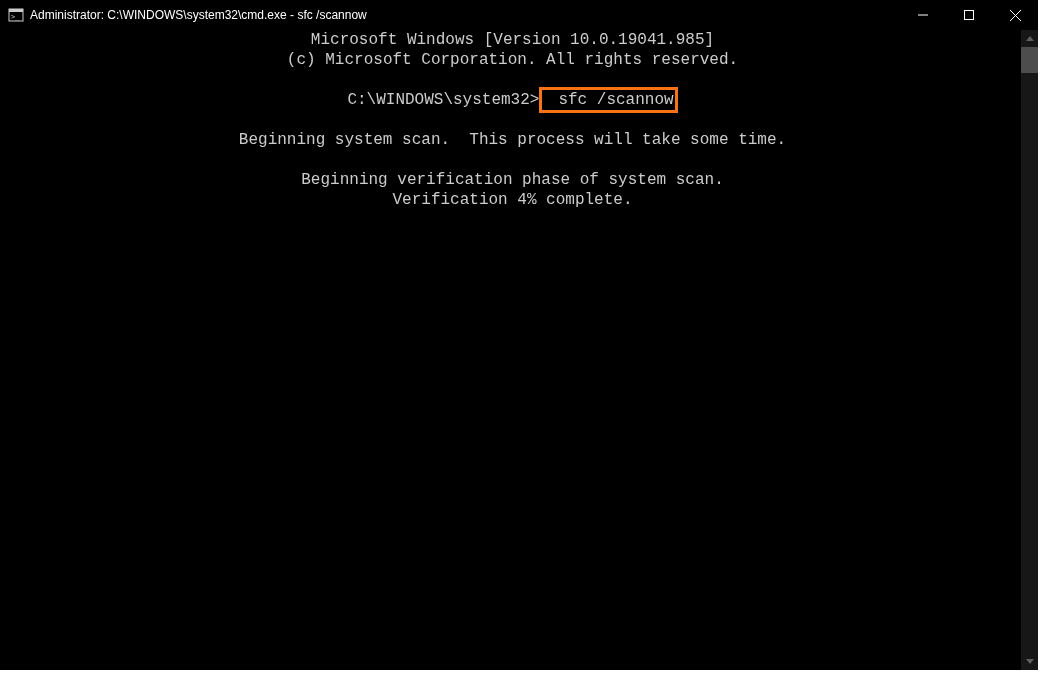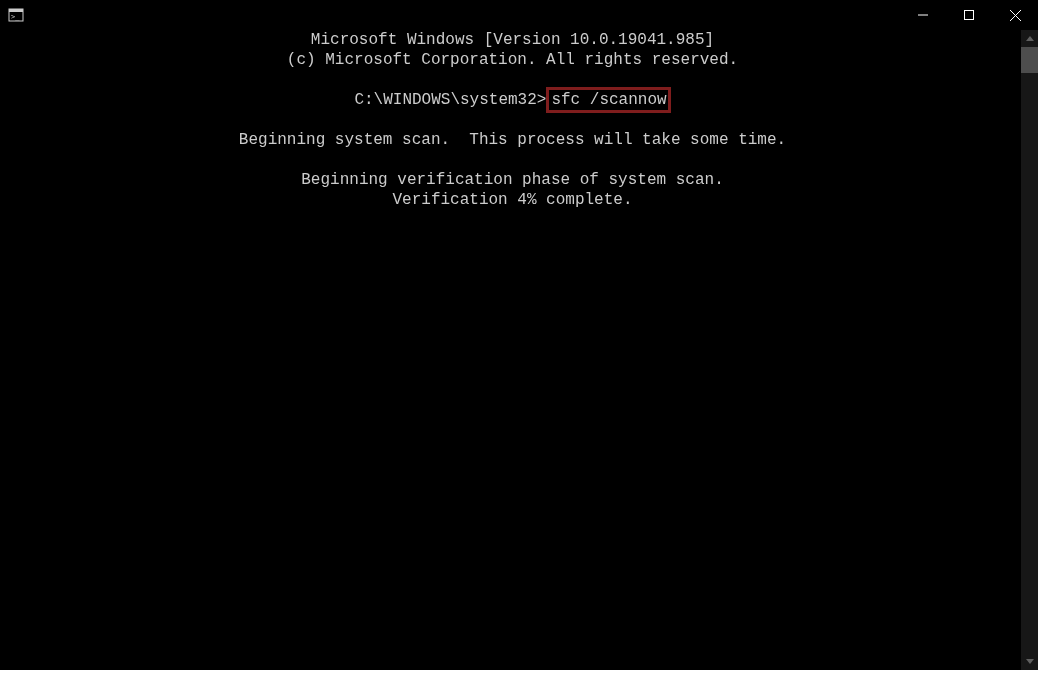--- a/index.html
+++ b/index.html
@@ -113,6 +113,7 @@
         <text x="3" y="12" font-size="7" fill="#ccc" font-family="monospace">&gt;_</text>
       </svg>
     </span>
+    <span class="titlebar-title">Administrator: C:\WINDOWS\system32\cmd.exe - sfc  /scannow</span>
     <span class="titlebar-spacer"></span>
     <div class="win-btn">
       <svg width="10" height="10" viewBox="0 0 10 10">

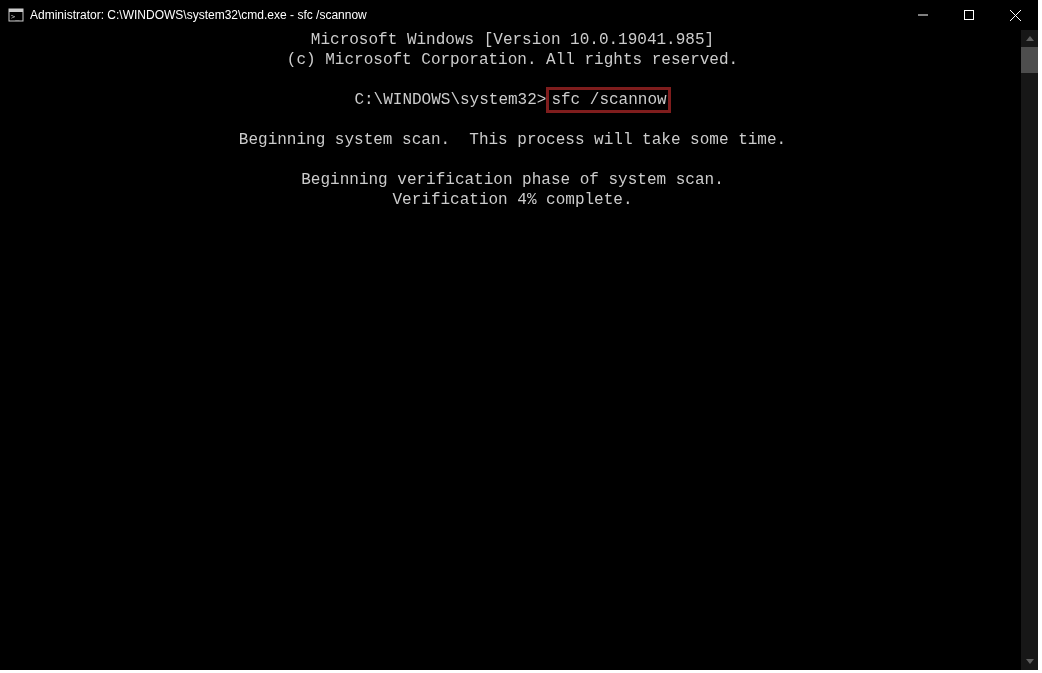--- a/index.html
+++ b/index.html
@@ -67,8 +67,8 @@
     .terminal .line { display: block; }
     .highlight-box {
       display: inline-block;
-      border: 3px solid #7f1d1d;
-      padding: 1px 1px 1px 2px;
+      border: 3px solid #f97316;
+      padding: 1px 1px 1px 16px;
       margin-top: -3px;
       margin-bottom: -3px;
       line-height: 18px;

